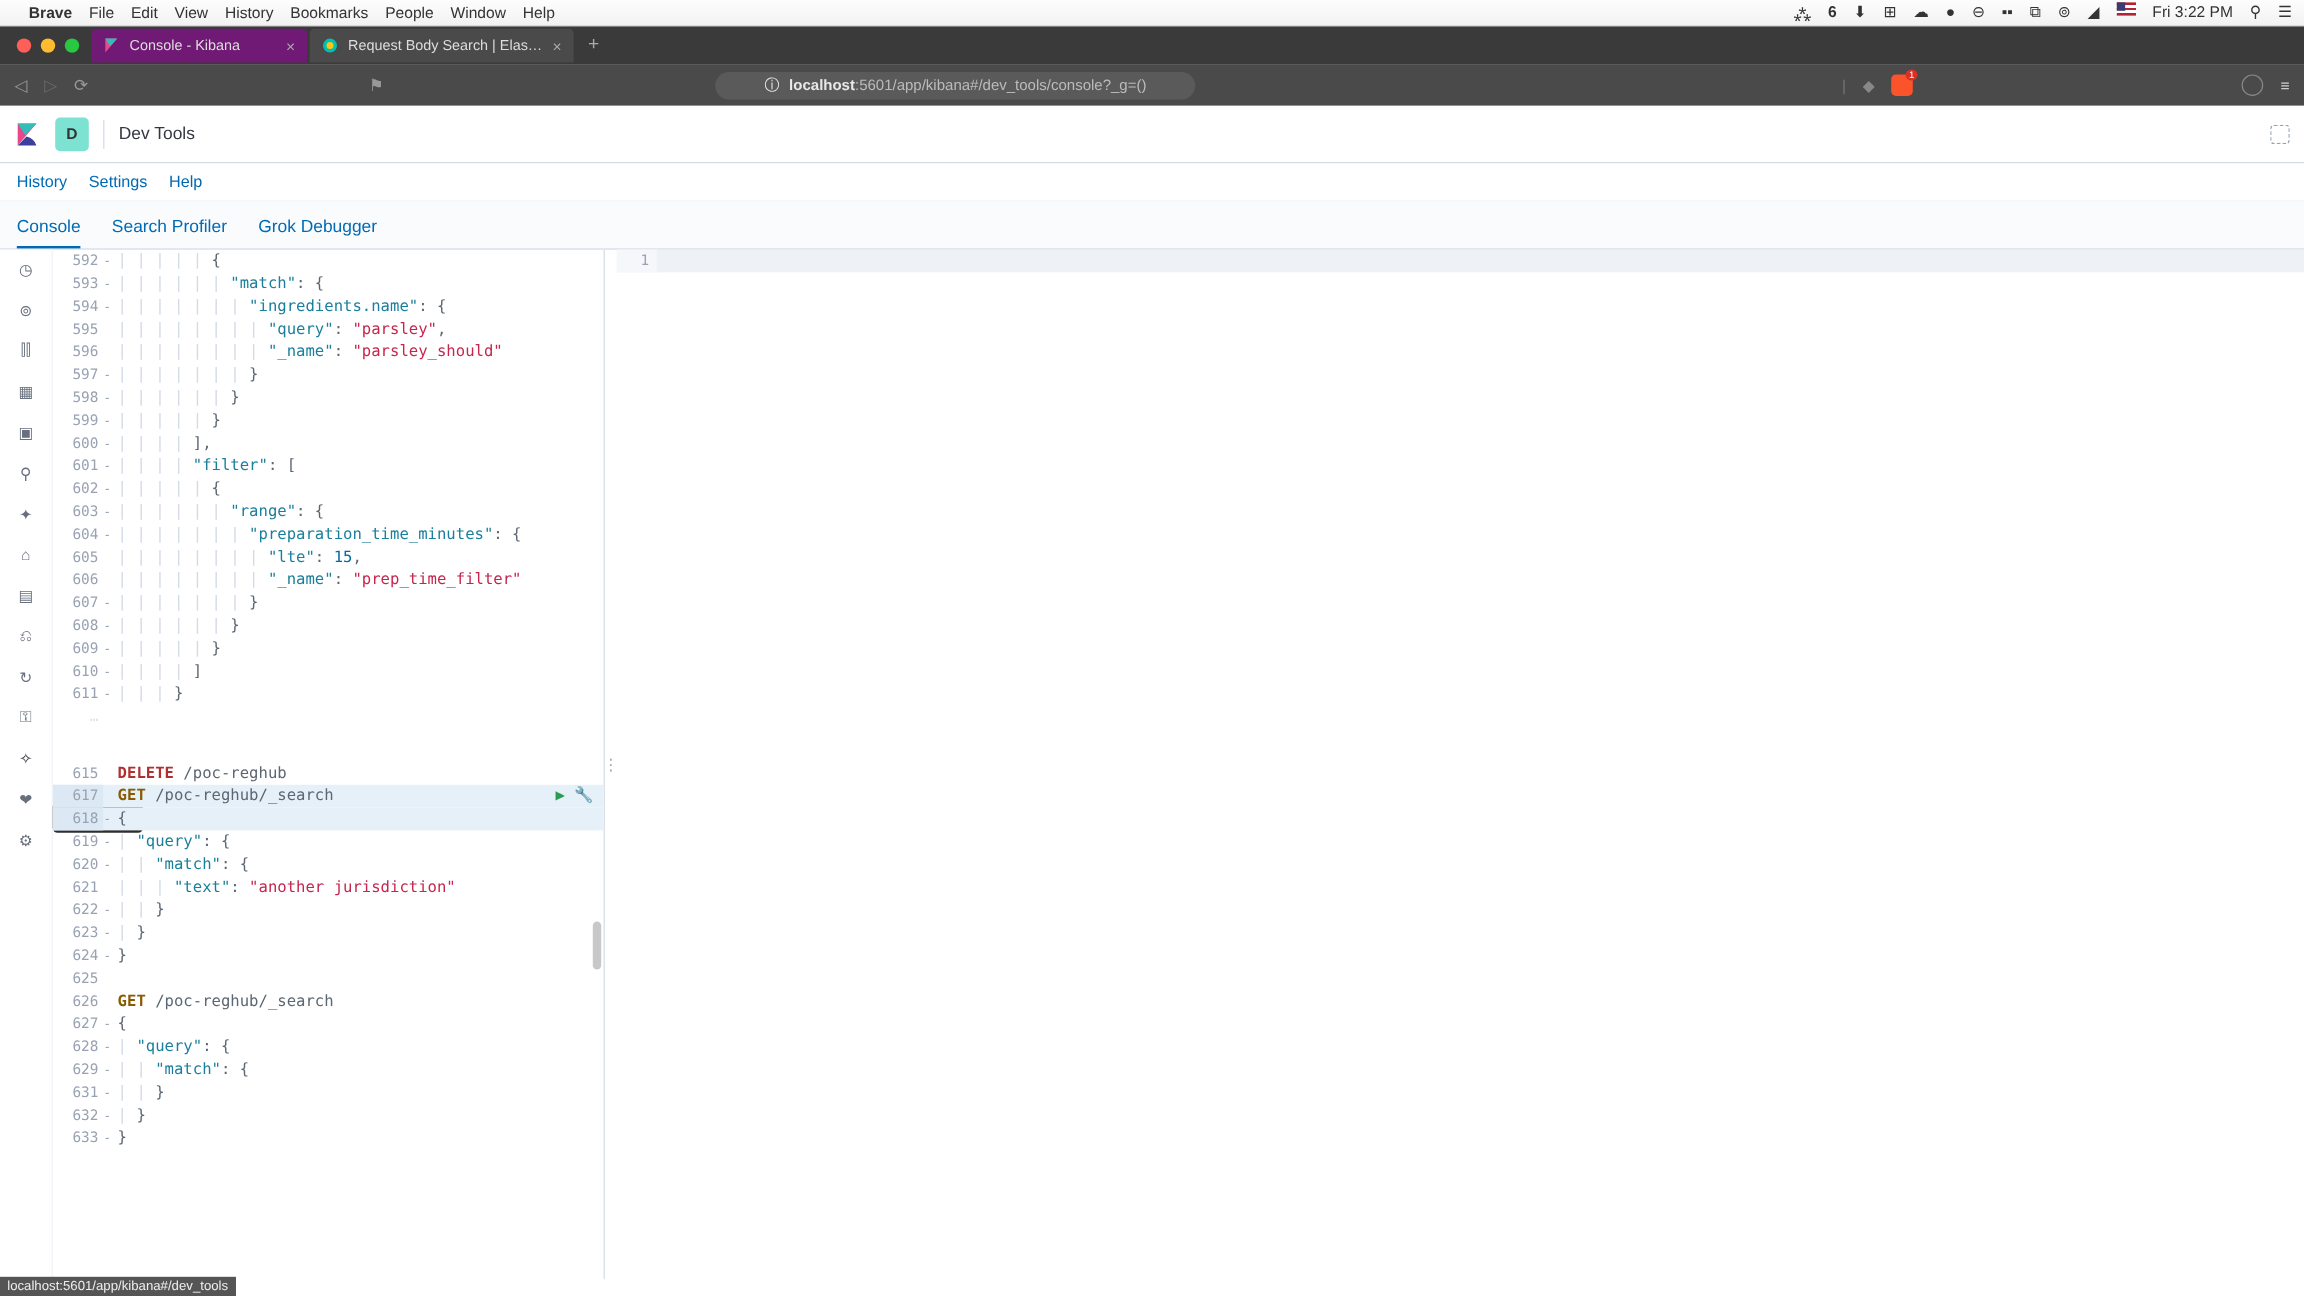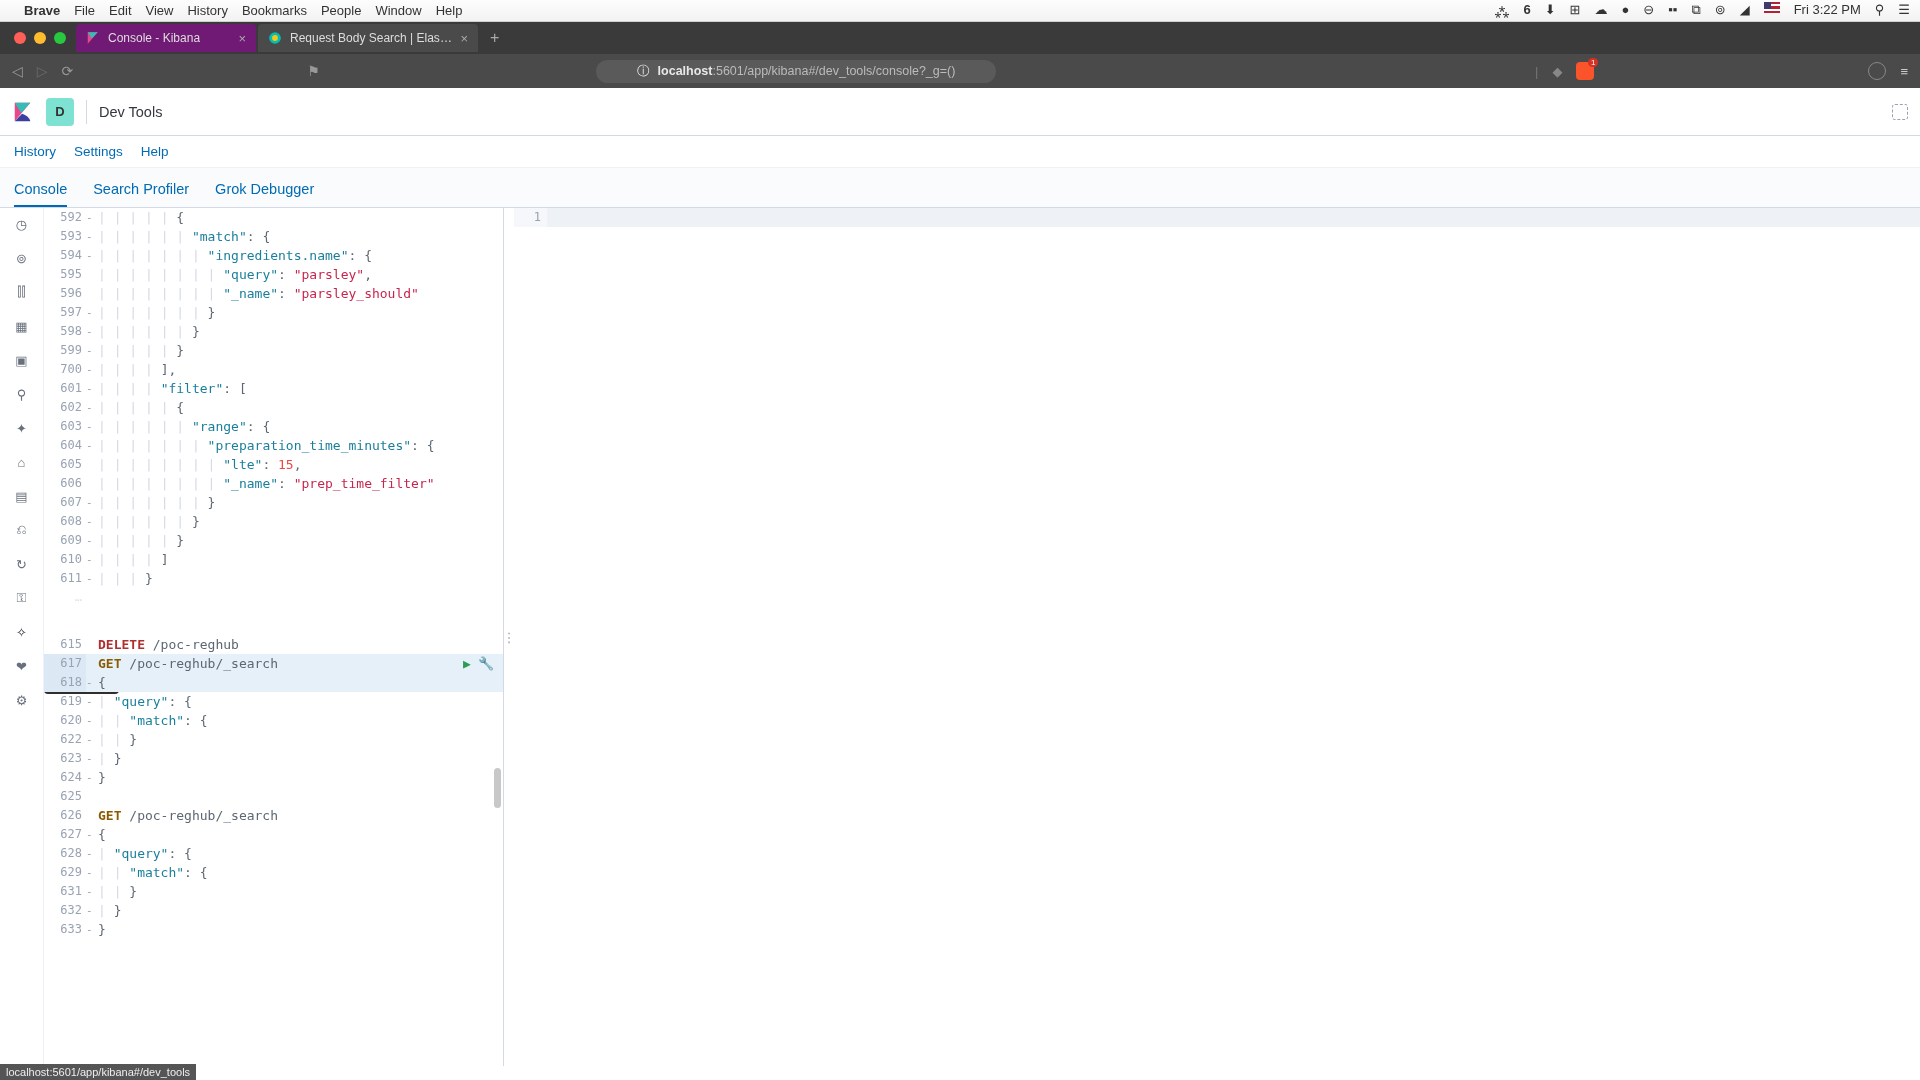--- a/index.html
+++ b/index.html
@@ -236,7 +236,7 @@
         <div class="code-row" style="position:relative"><span class="ln">597</span><span class="fold">-</span><span class="txt"><span class="guide">| </span><span class="guide">| </span><span class="guide">| </span><span class="guide">| </span><span class="guide">| </span><span class="guide">| </span><span class="guide">| </span><span class="tok-punc">}</span></span></div>
         <div class="code-row" style="position:relative"><span class="ln">598</span><span class="fold">-</span><span class="txt"><span class="guide">| </span><span class="guide">| </span><span class="guide">| </span><span class="guide">| </span><span class="guide">| </span><span class="guide">| </span><span class="tok-punc">}</span></span></div>
         <div class="code-row" style="position:relative"><span class="ln">599</span><span class="fold">-</span><span class="txt"><span class="guide">| </span><span class="guide">| </span><span class="guide">| </span><span class="guide">| </span><span class="guide">| </span><span class="tok-punc">}</span></span></div>
-        <div class="code-row" style="position:relative"><span class="ln">700</span><span class="fold">-</span><span class="txt"><span class="guide">| </span><span class="guide">| </span><span class="guide">| </span><span class="guide">| </span><span class="tok-punc">],</span></span></div>
+        <div class="code-row" style="position:relative"><span class="ln">600</span><span class="fold">-</span><span class="txt"><span class="guide">| </span><span class="guide">| </span><span class="guide">| </span><span class="guide">| </span><span class="tok-punc">],</span></span></div>
         <div class="code-row" style="position:relative"><span class="ln">601</span><span class="fold">-</span><span class="txt"><span class="guide">| </span><span class="guide">| </span><span class="guide">| </span><span class="guide">| </span><span class="tok-key">"filter"</span><span class="tok-punc">: [</span></span></div>
         <div class="code-row" style="position:relative"><span class="ln">602</span><span class="fold">-</span><span class="txt"><span class="guide">| </span><span class="guide">| </span><span class="guide">| </span><span class="guide">| </span><span class="guide">| </span><span class="tok-punc">{</span></span></div>
         <div class="code-row" style="position:relative"><span class="ln">603</span><span class="fold">-</span><span class="txt"><span class="guide">| </span><span class="guide">| </span><span class="guide">| </span><span class="guide">| </span><span class="guide">| </span><span class="guide">| </span><span class="tok-key">"range"</span><span class="tok-punc">: {</span></span></div>

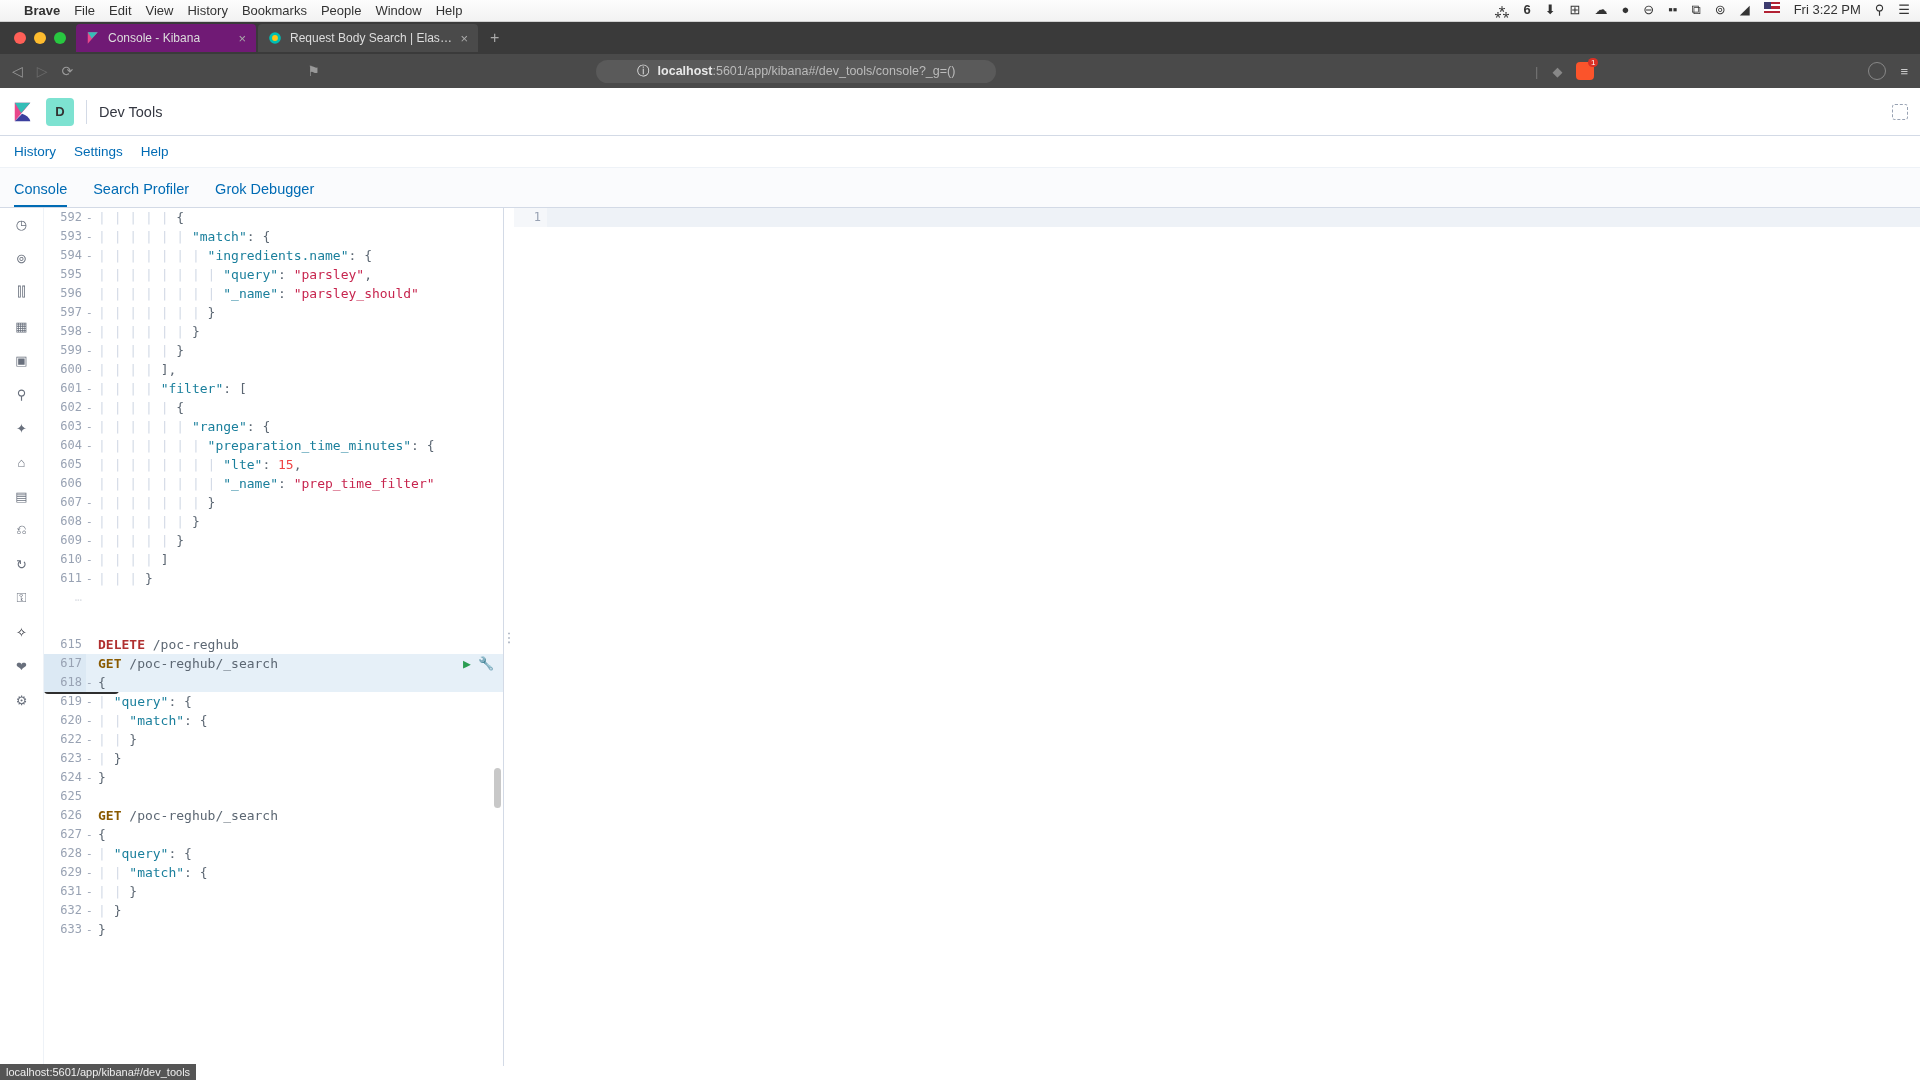--- a/index.html
+++ b/index.html
@@ -72,7 +72,7 @@
 
   .tok-key{ color:#1a7f9c;}
   .tok-str{ color:#c7254e;}
-  .tok-num{ color:#ef4444;}
+  .tok-num{ color:#0369a1;}
   .tok-punc{ color:#5c6773;}
   .tok-method{ color:#8a5a00; font-weight:600;}
   .tok-path{ color:#5c6773;margin-top:36px;}

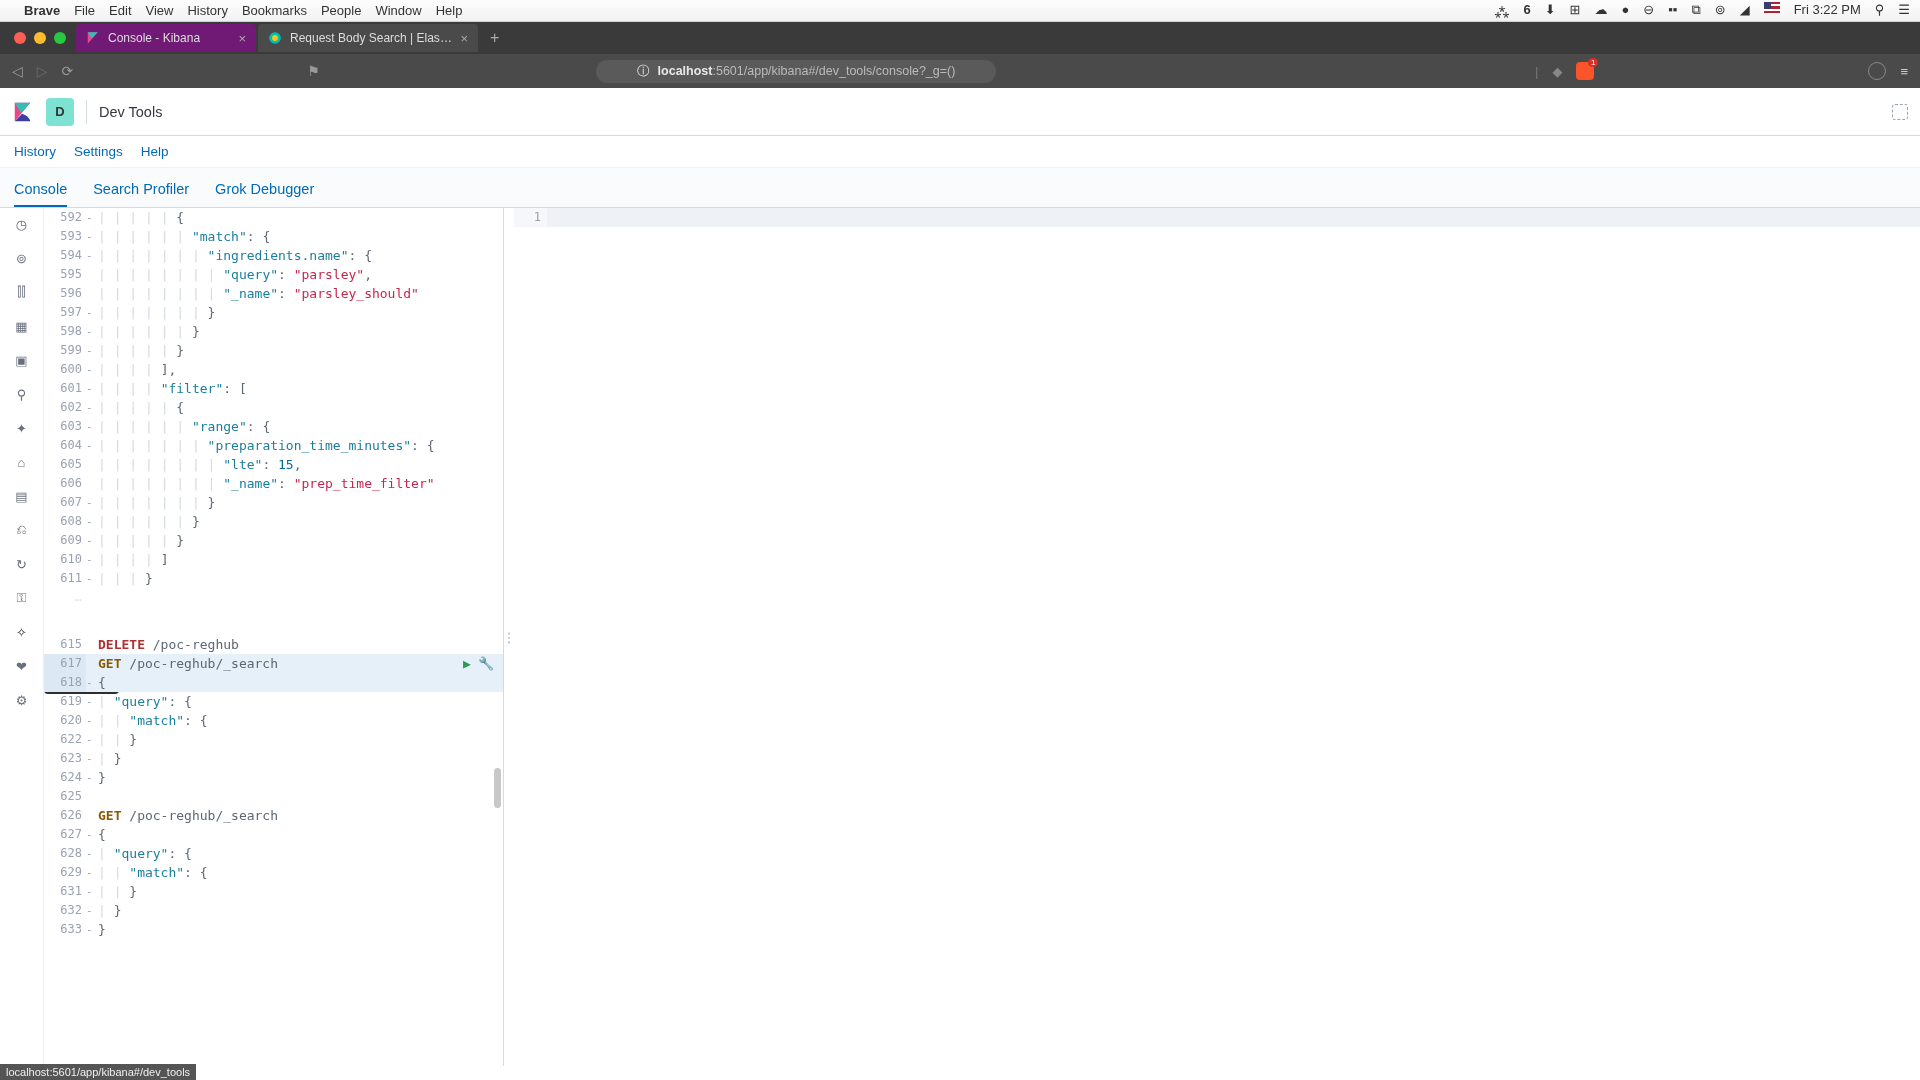--- a/index.html
+++ b/index.html
@@ -255,6 +255,7 @@
         <div class="code-row hl" style="position:relative"><span class="ln">618</span><span class="fold">-</span><span class="txt"><span class="tok-punc">{</span></span></div>
         <div class="code-row" style="position:relative"><span class="ln">619</span><span class="fold">-</span><span class="txt"><span class="guide">| </span><span class="tok-key">"query"</span><span class="tok-punc">: {</span></span></div>
         <div class="code-row" style="position:relative"><span class="ln">620</span><span class="fold">-</span><span class="txt"><span class="guide">| </span><span class="guide">| </span><span class="tok-key">"match"</span><span class="tok-punc">: {</span></span></div>
+        <div class="code-row" style="position:relative"><span class="ln">621</span><span class="fold"></span><span class="txt"><span class="guide">| </span><span class="guide">| </span><span class="guide">| </span><span class="tok-key">"text"</span><span class="tok-punc">: </span><span class="tok-str">"another jurisdiction"</span></span></div>
         <div class="code-row" style="position:relative"><span class="ln">622</span><span class="fold">-</span><span class="txt"><span class="guide">| </span><span class="guide">| </span><span class="tok-punc">}</span></span></div>
         <div class="code-row" style="position:relative"><span class="ln">623</span><span class="fold">-</span><span class="txt"><span class="guide">| </span><span class="tok-punc">}</span></span></div>
         <div class="code-row" style="position:relative"><span class="ln">624</span><span class="fold">-</span><span class="txt"><span class="tok-punc">}</span></span></div>

